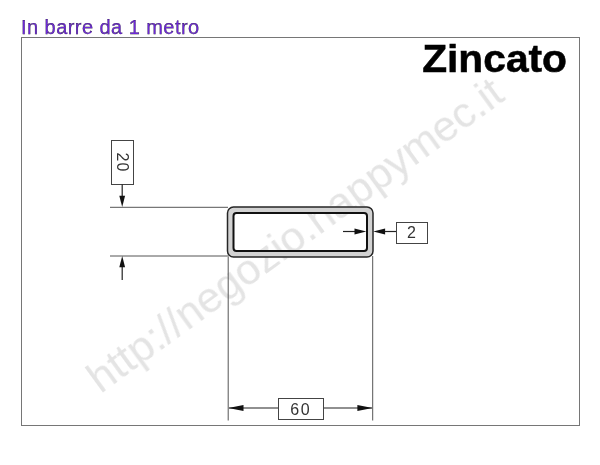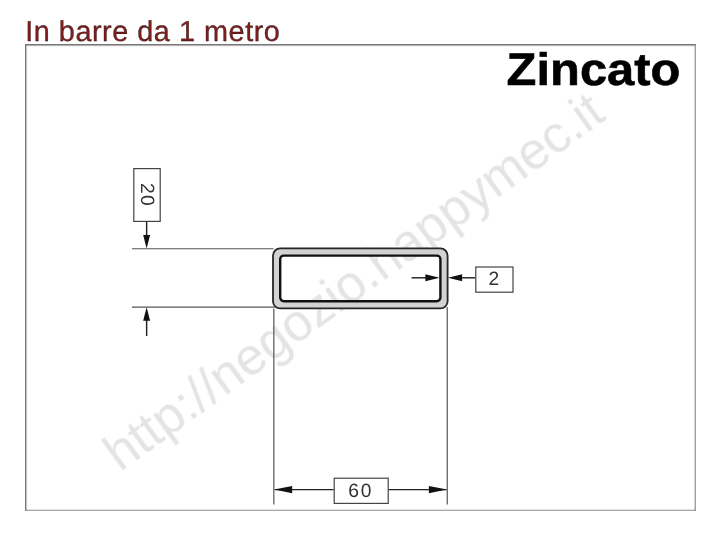--- a/index.html
+++ b/index.html
@@ -15,7 +15,7 @@
     font-size:43px;color:#e4e4e4;white-space:nowrap;letter-spacing:0px;">http://negozio.happymec.it</div>
 </div>
 
-<div class="abs" style="left:21px;top:16.5px;font-size:24px;line-height:20px;color:#7f1d1d;letter-spacing:0.45px;-webkit-text-stroke:0.25px #111;">In barre da 1 metro</div>
+<div class="abs" style="left:21px;top:16.5px;font-size:20px;line-height:20px;color:#6d28d9;letter-spacing:0.45px;-webkit-text-stroke:0.25px #111;">In barre da 1 metro</div>
 
 <div class="abs" style="left:20.5px;top:37px;width:557px;height:387px;border:1.5px solid #767676;"></div>
 

